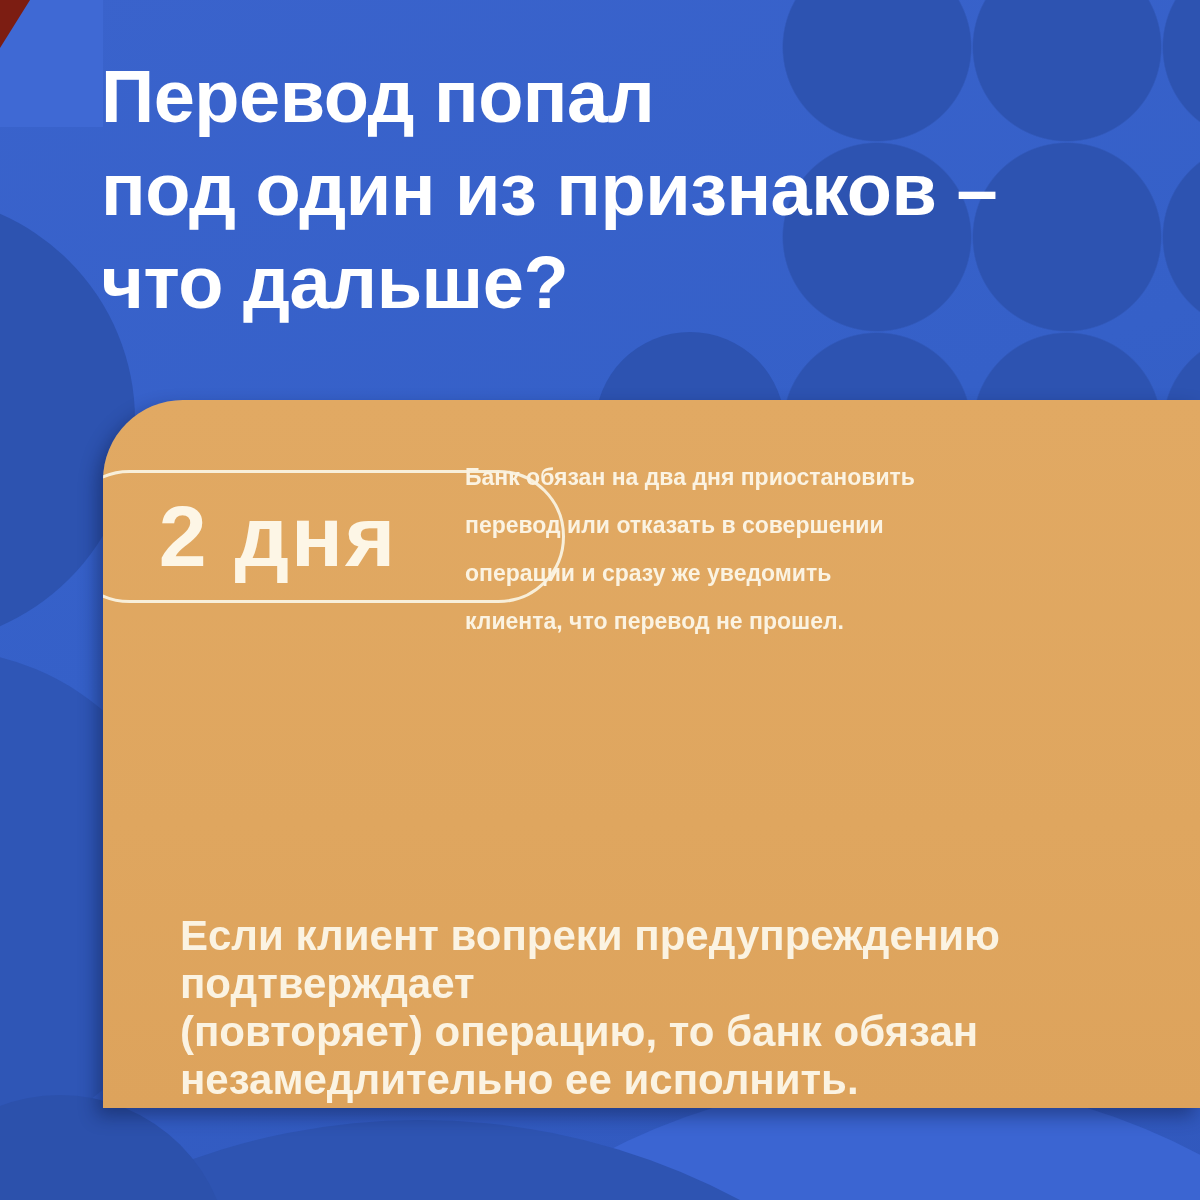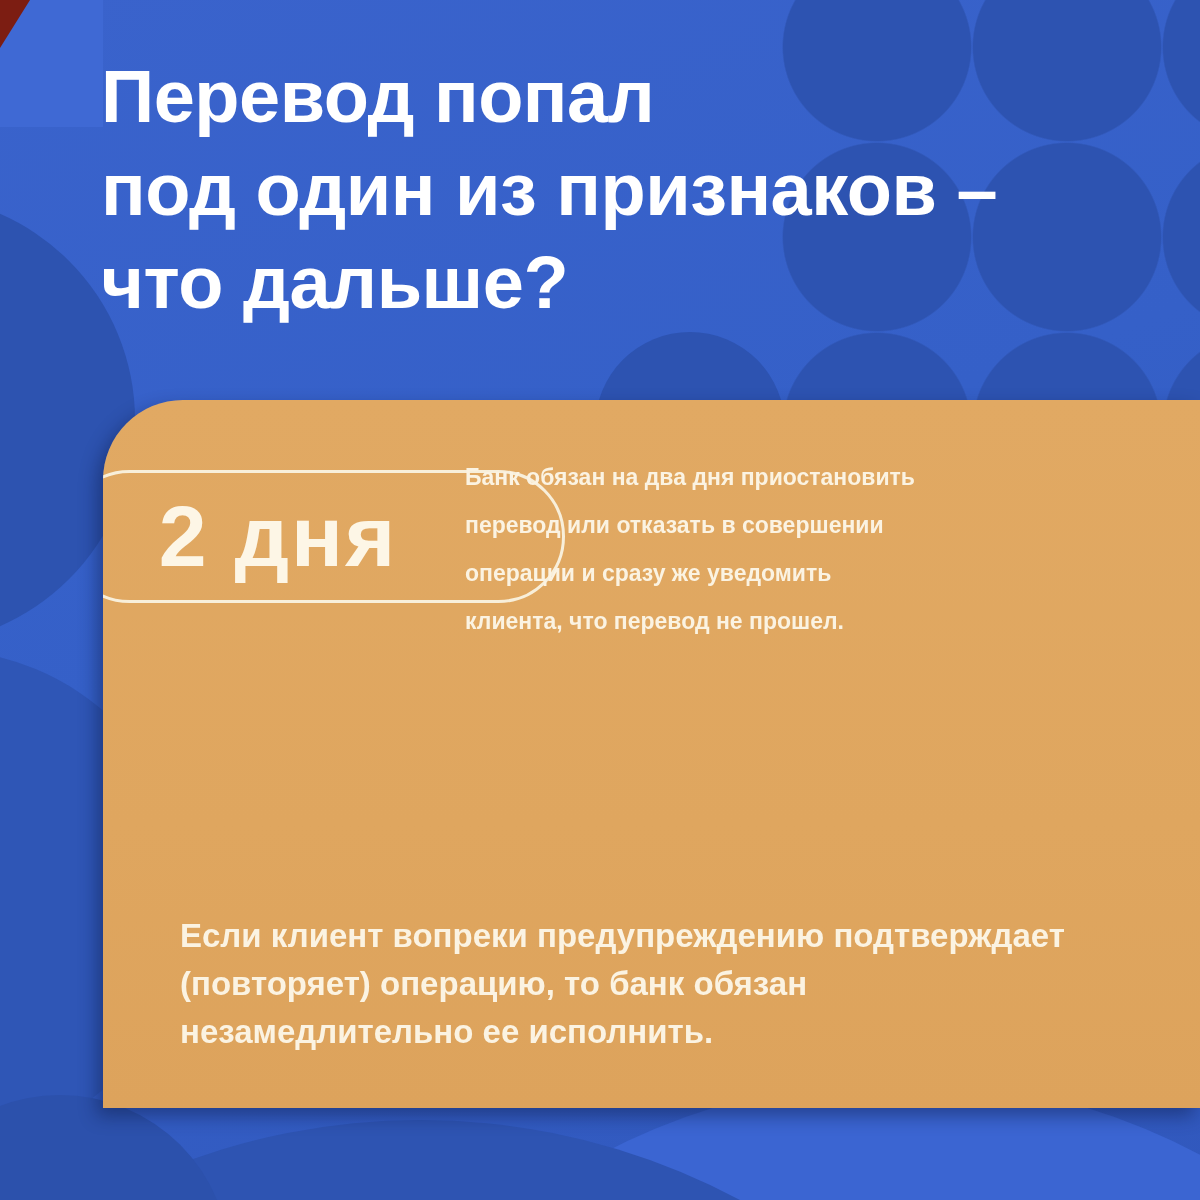--- a/index.html
+++ b/index.html
@@ -106,7 +106,7 @@
     left: 77px; top: 512px;
     width: 1010px;
     color: #fbf3e2;
-    font-size: 33px;
+    font-size: 42px;
     line-height: 48px;
     font-weight: bold;
     white-space: pre-line;

